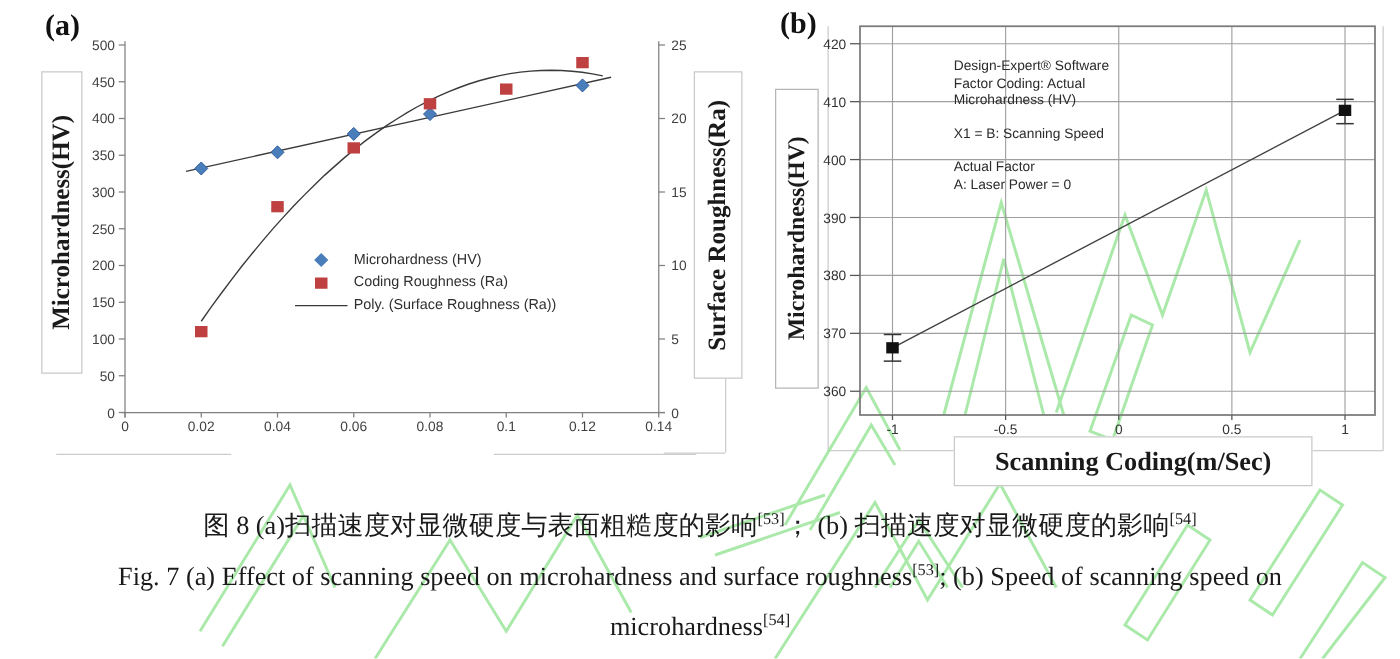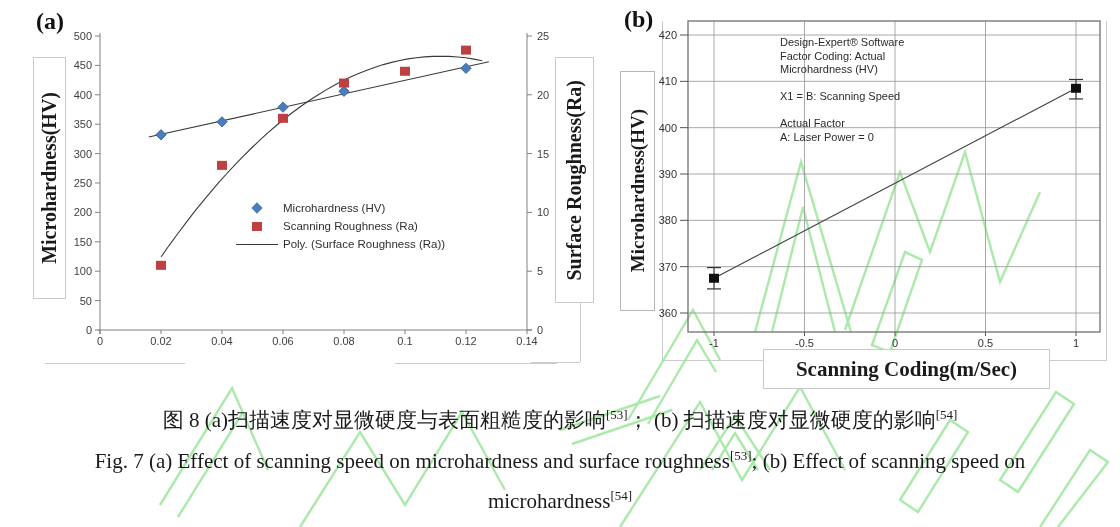--- a/index.html
+++ b/index.html
@@ -233,7 +233,7 @@
     <span class="axis-title" style="font-size:21px;">Scanning Coding(m/Sec)</span>
   </div>
 
-  <div class="abs lbl anno" style="left:763px;top:36px;width:230px;margin-left:17px;">Design-Expert® Software
+  <div class="abs lbl anno" style="left:763px;top:47px;width:230px;">Design-Expert® Software
 Factor Coding: Actual
 Microhardness (HV)
 

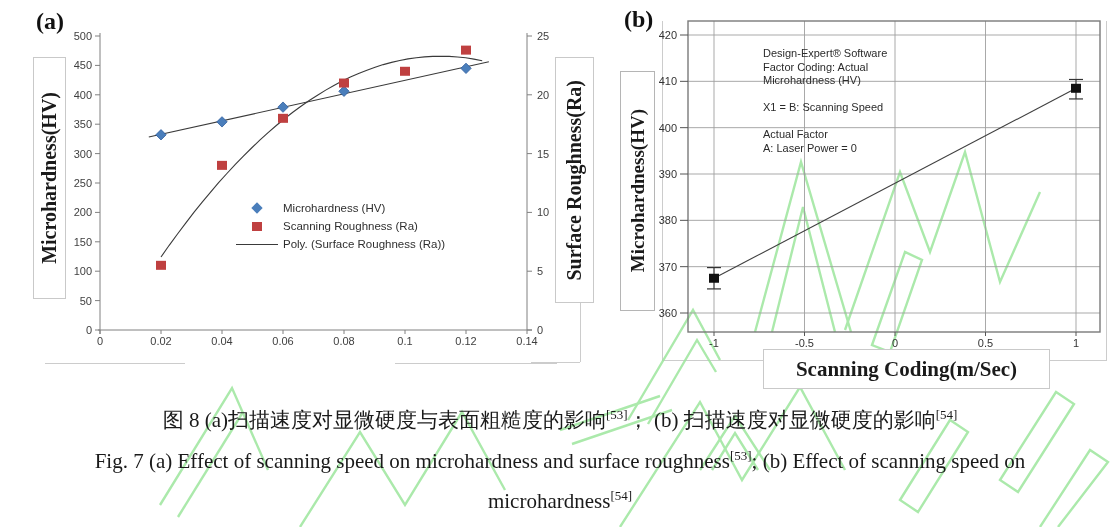--- a/index.html
+++ b/index.html
@@ -213,7 +213,7 @@
       <span class="lg-marker">
           <span class="lg-square"></span>
         </span>
-      <span class="lg-label">Scanning Roughness (Ra)</span>
+      <span class="lg-label">Coding Roughness (Ra)</span>
     </div>
     <div class="lg-row">
       <span class="lg-marker">

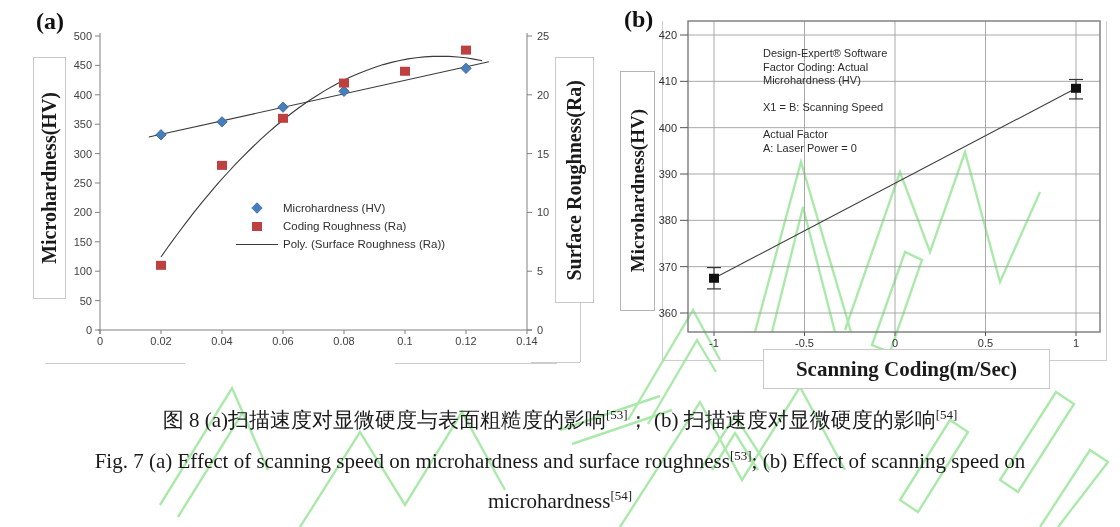--- a/index.html
+++ b/index.html
@@ -246,7 +246,7 @@
     <span>图 8 (a)扫描速度对显微硬度与表面粗糙度的影响</span><sup>[53]</sup><span>； (b) 扫描速度对显微硬度的影响</span><sup>[54]</sup>
   </div>
   <div class="abs lbl caption" style="left:0;top:448px;">
-    <span>Fig. 7 (a) Effect of scanning speed on microhardness and surface roughness</span><sup>[53]</sup><span>; (b) Effect of scanning speed on</span>
+    <span>Fig. 7 (a) Effect of scanning speed on microhardness and surface roughness</span><sup>[53]</sup><span>; (b) Speed of scanning speed on</span>
   </div>
   <div class="abs lbl caption" style="left:0;top:488px;">
     <span>microhardness</span><sup>[54]</sup>

